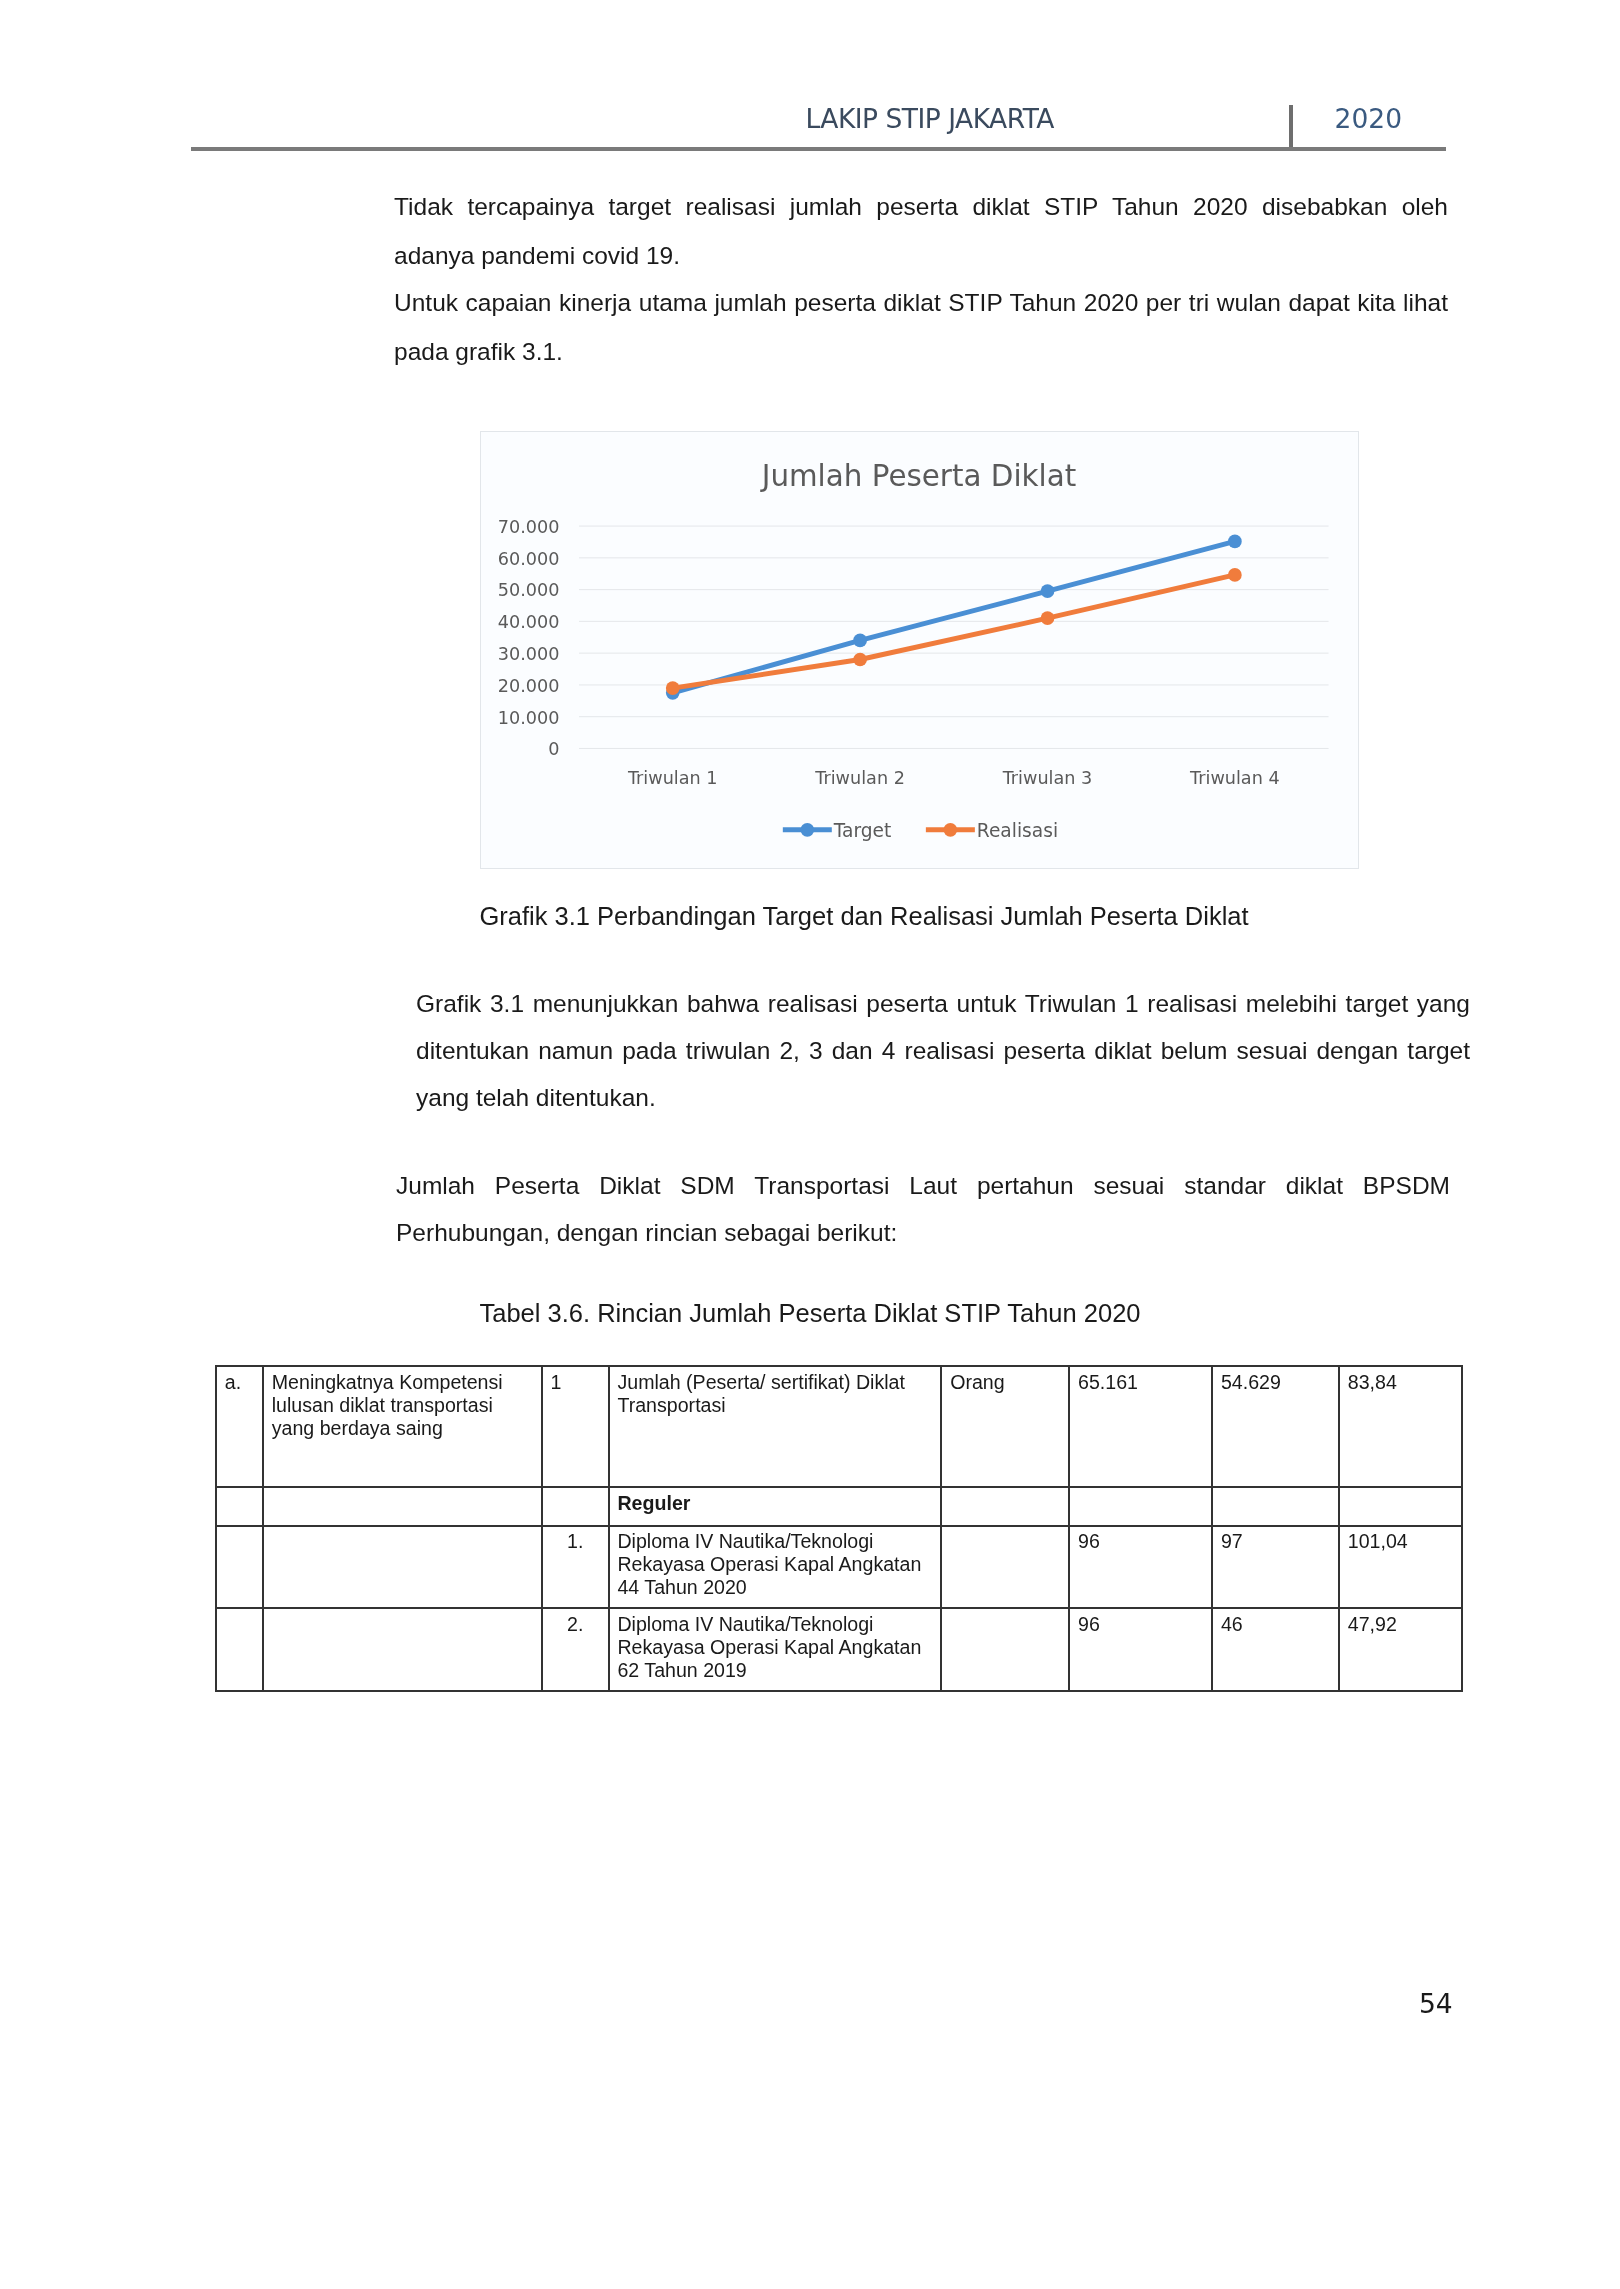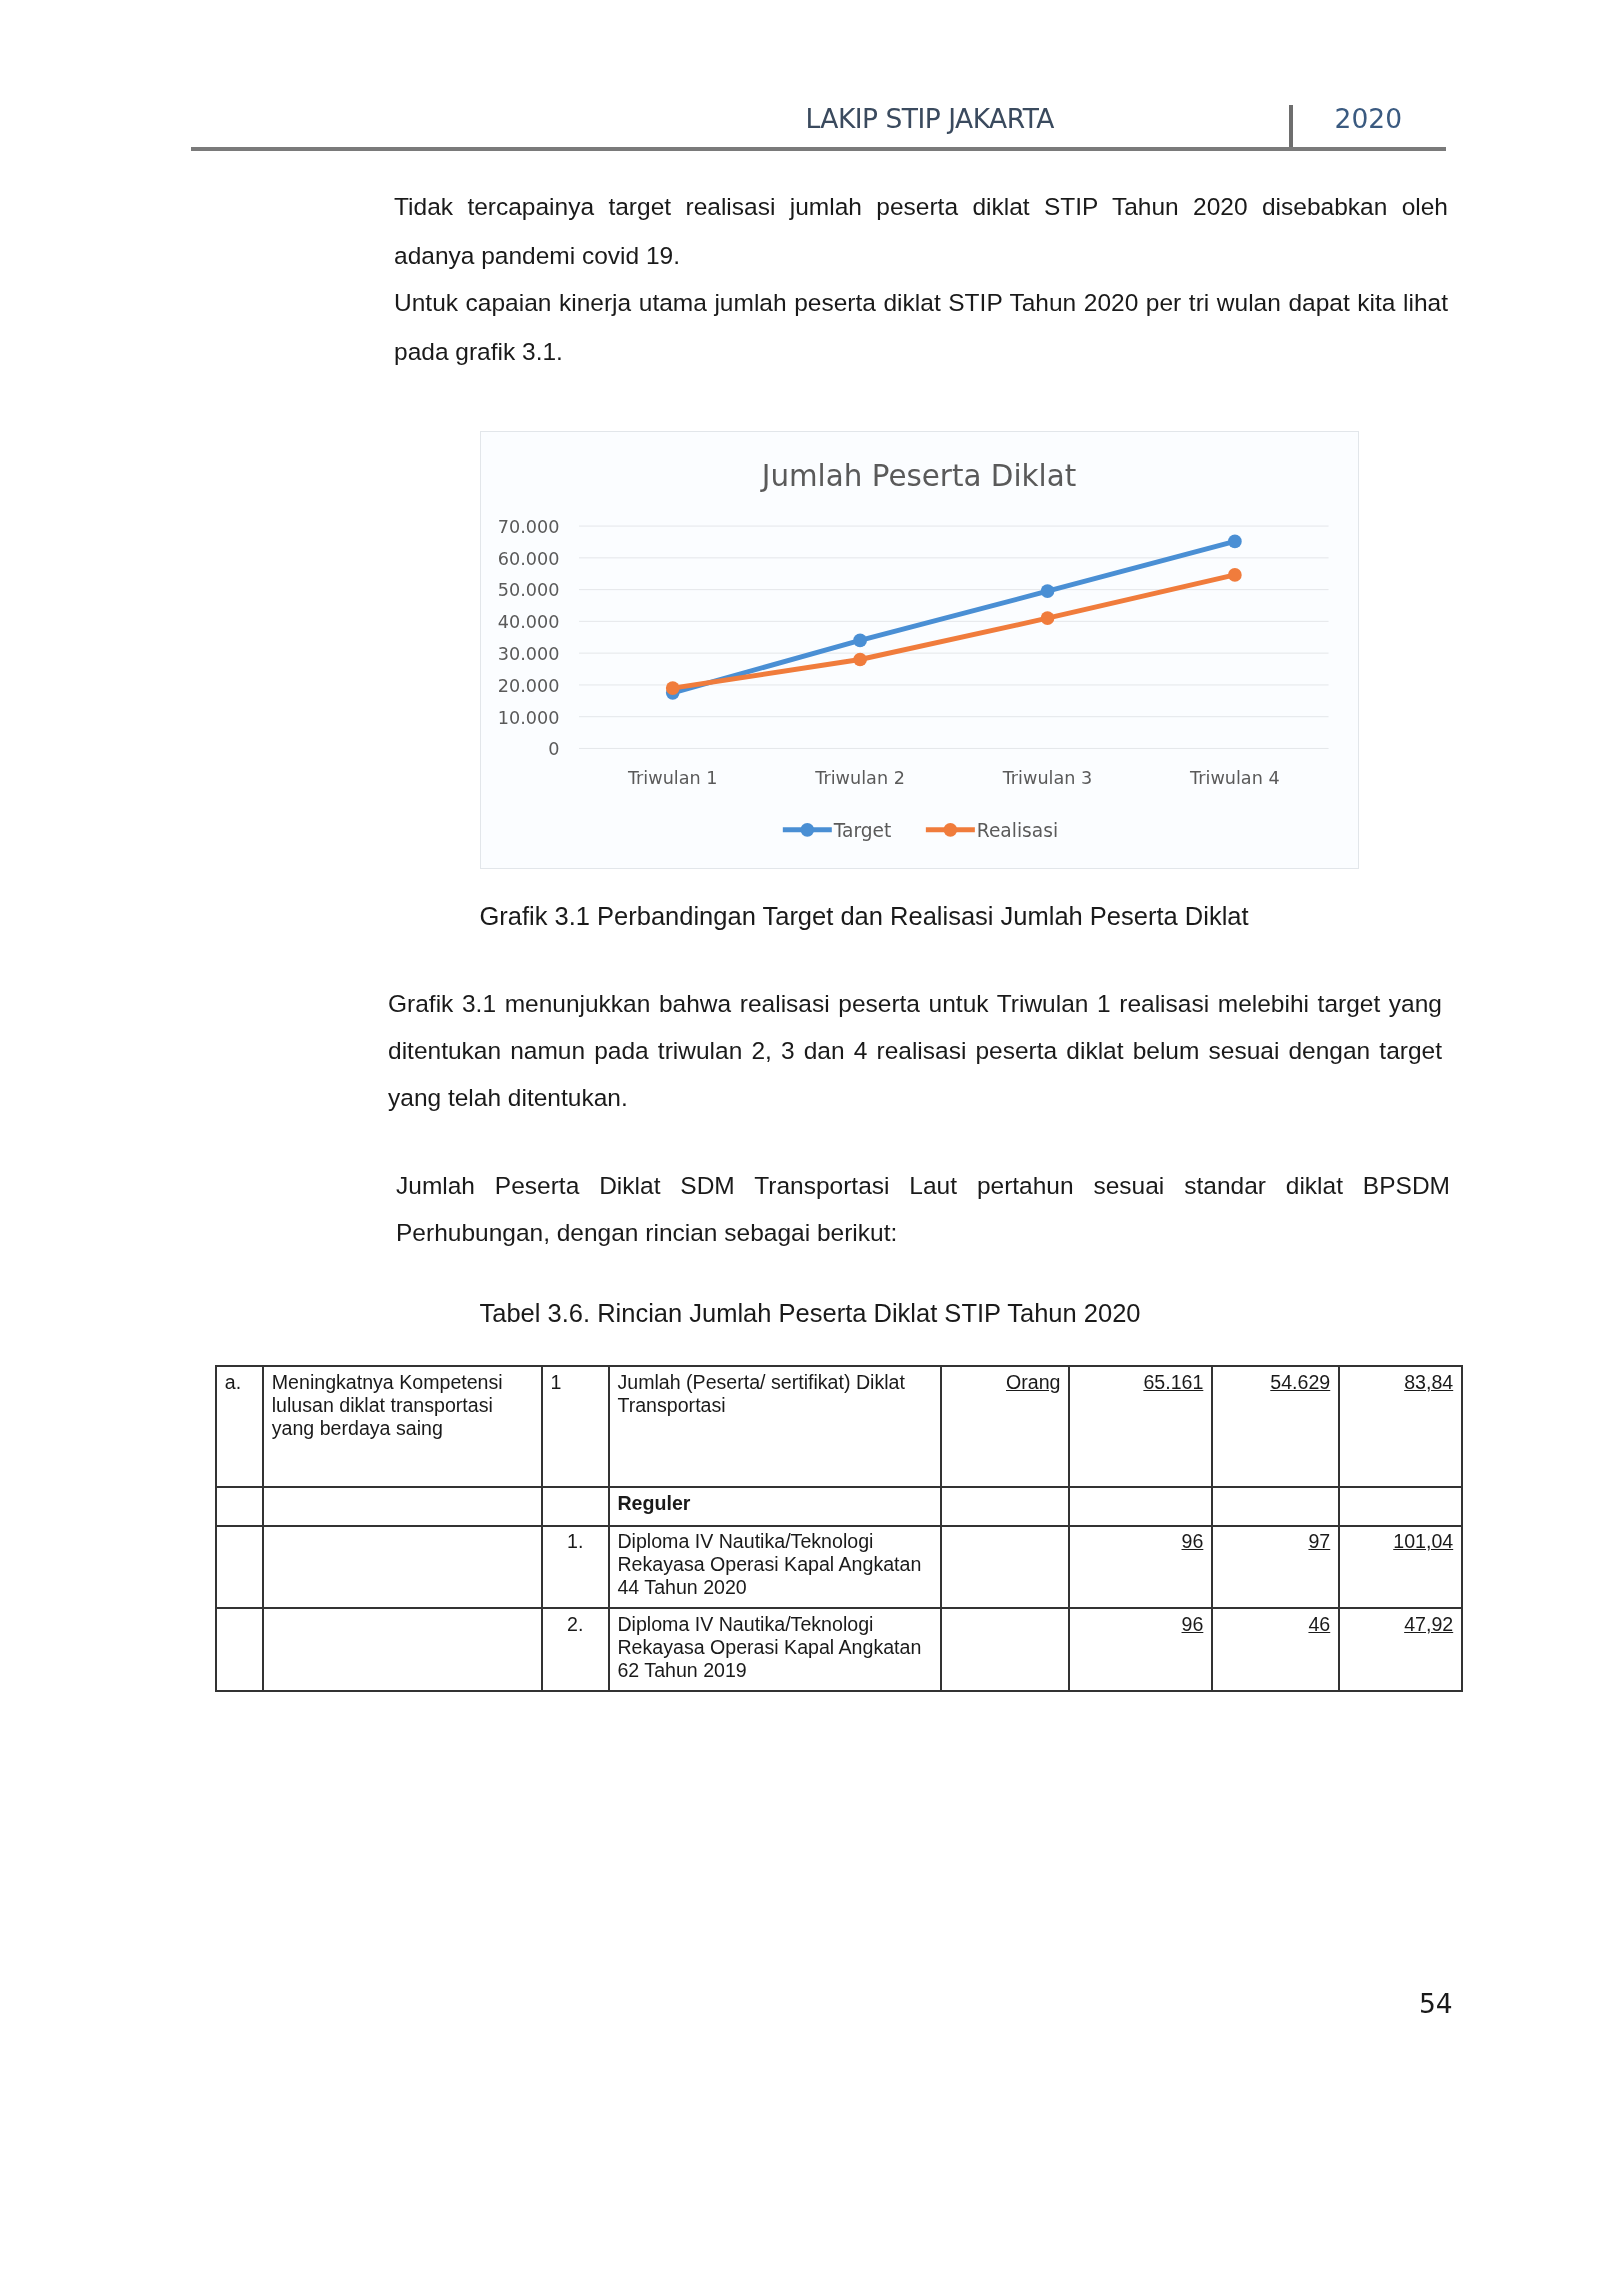--- a/index.html
+++ b/index.html
@@ -16,7 +16,7 @@
   .para { position: absolute; left: 394px; width: 1054px; font-size: 24.5px; line-height: 49px; text-align: justify; }
   .p1 { top: 182px; }
   .p2 { top: 278px; }
-  .p3 { left: 388px; top: 980px; line-height: 47px; }
+  .p3 { left: 416px; top: 980px; line-height: 47px; }
   .p4 { left: 396px; top: 1162px; line-height: 47px; }
 
   .chart-box { position: absolute; left: 480px; top: 431px; width: 877px; height: 436px; border: 1px solid #e2e6ea; background: #fbfdff; }

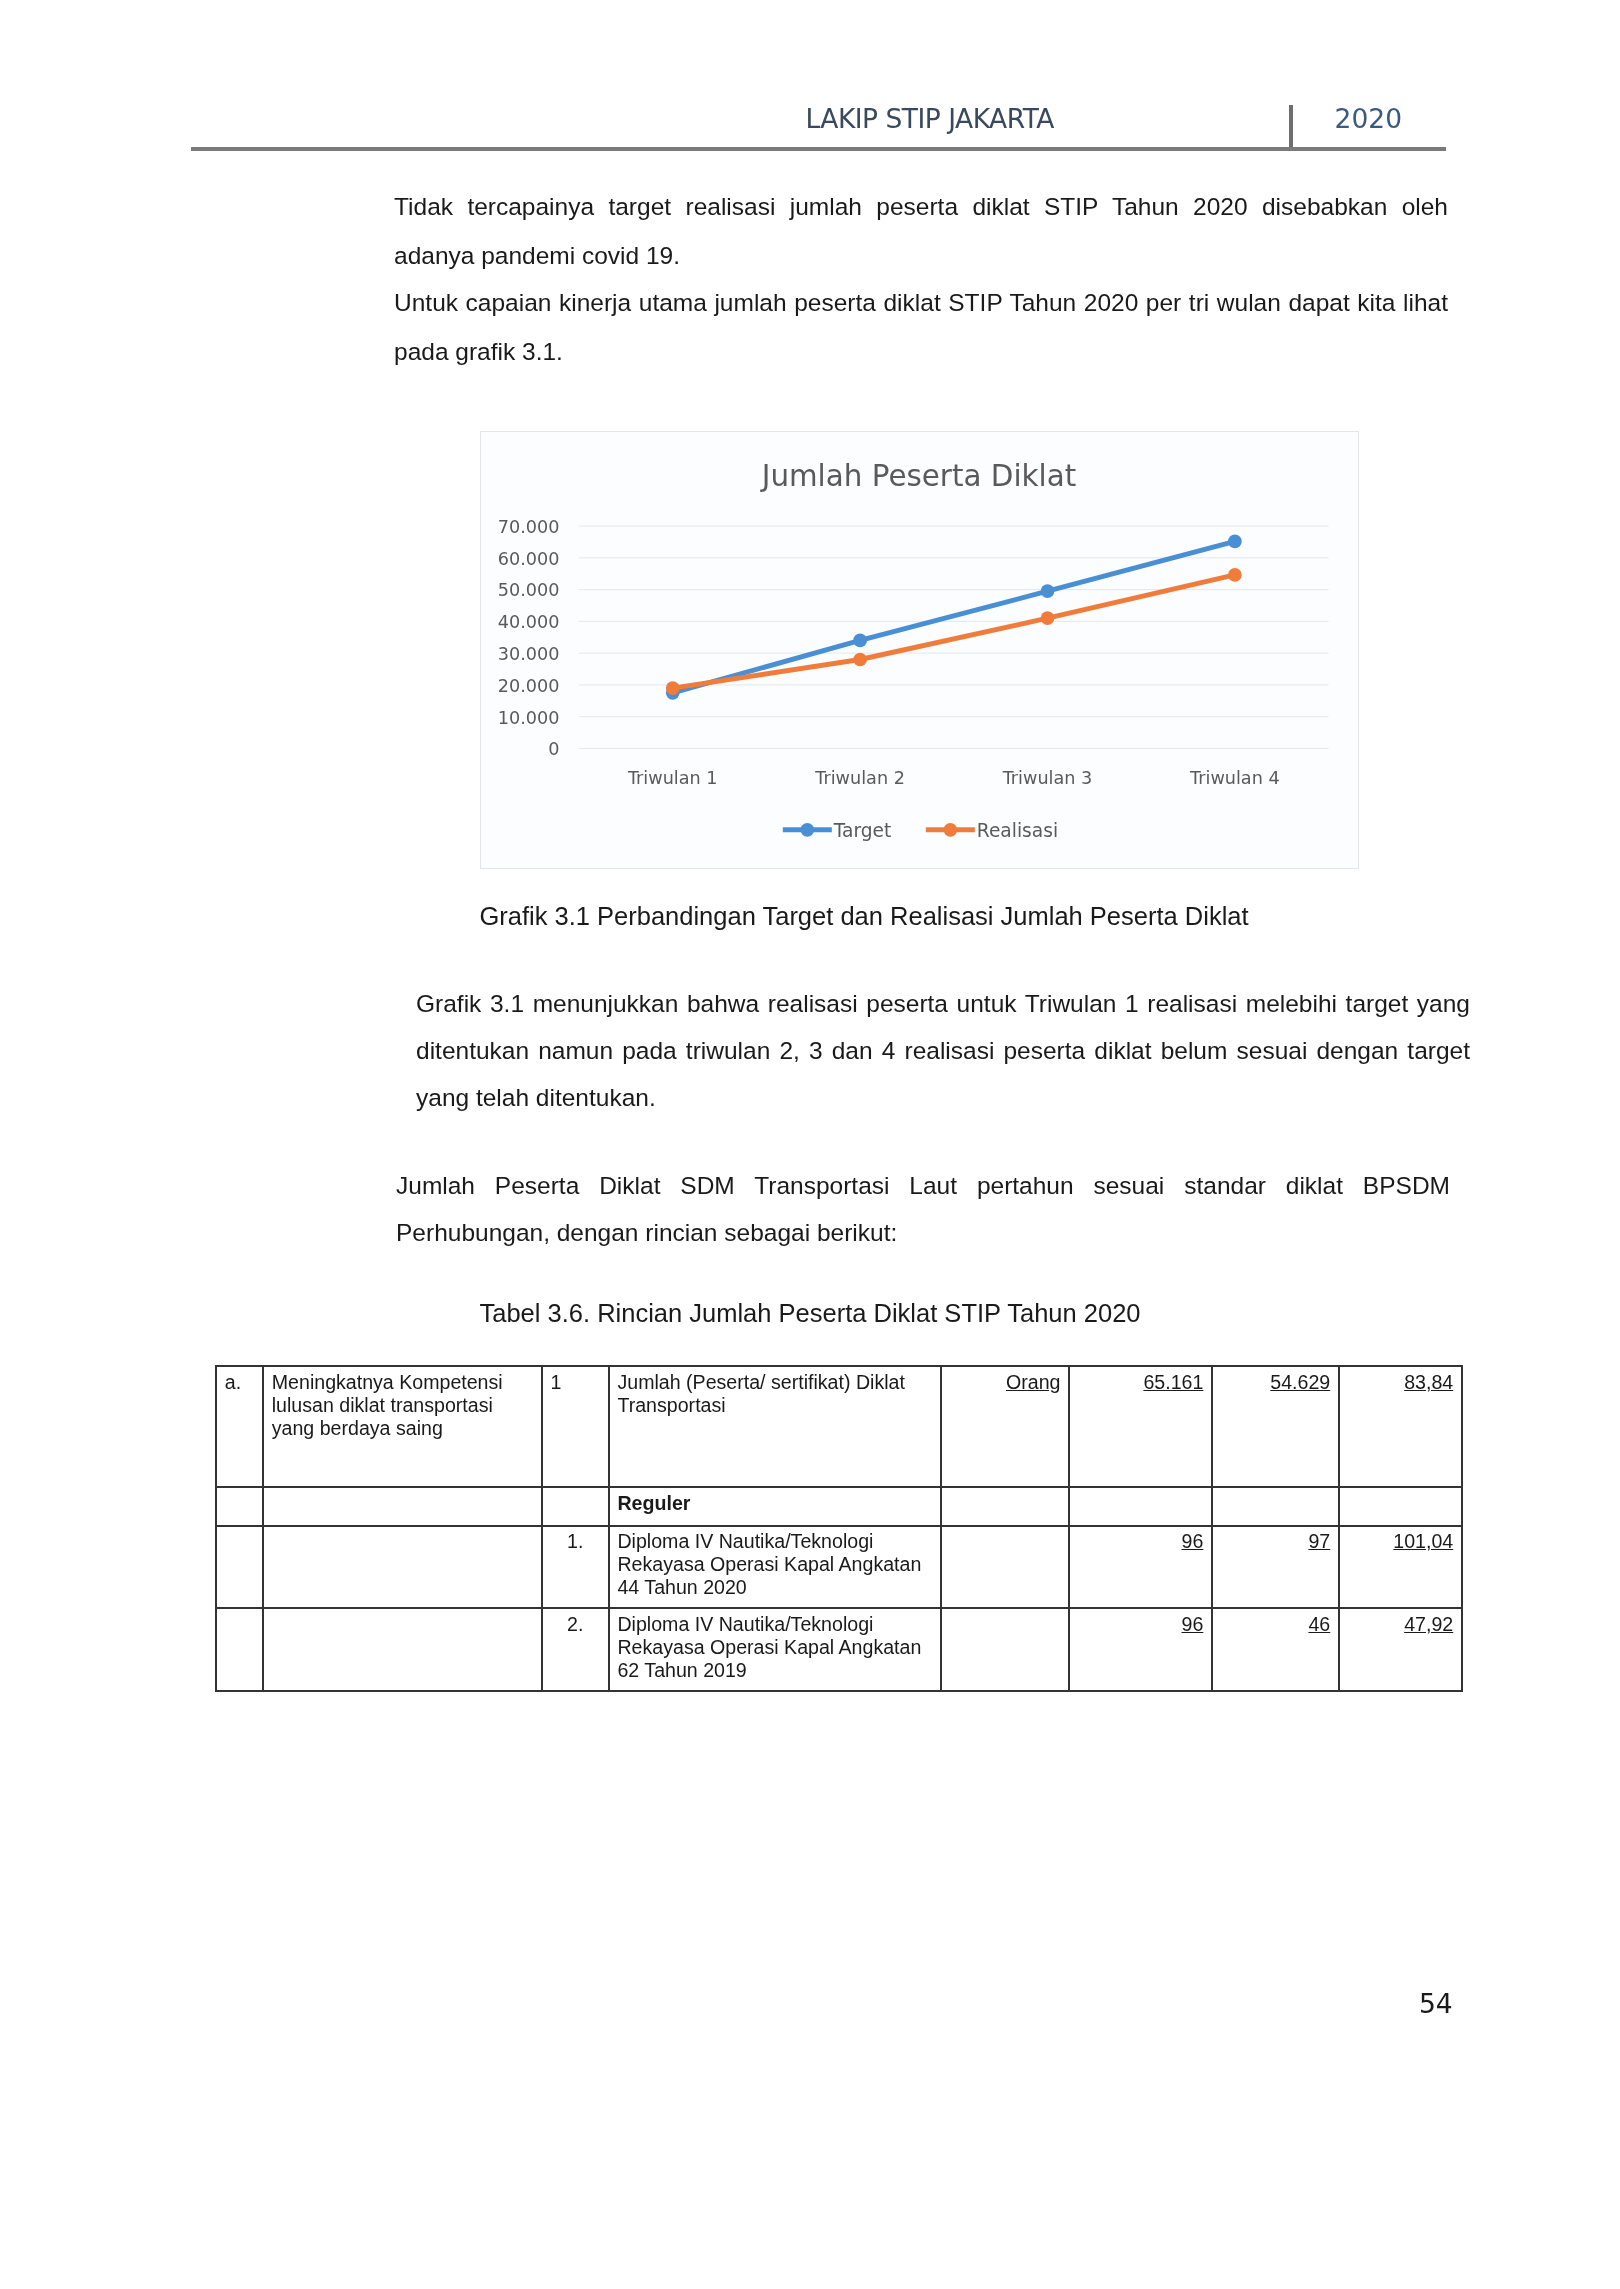--- a/index.html
+++ b/index.html
@@ -29,7 +29,7 @@
   table.data { position: absolute; left: 215px; top: 1365px; width: 1248px; border-collapse: collapse; font-size: 19.6px; }
   table.data td, table.data th { border: 2px solid #333; padding: 3.9px 7.8px; vertical-align: top; }
   table.data th { background: #b9d5f2; font-weight: bold; vertical-align: middle; text-align: center; height: 169px; padding: 0 3.9px; }
-  .num { text-align: right; text-decoration: underline; }
+  .num { text-align: left; }
   .row-main td { height: 111px; }
   .row-sub td { height: 29px; font-weight: bold; }
   .row-item td { height: 73px; }

